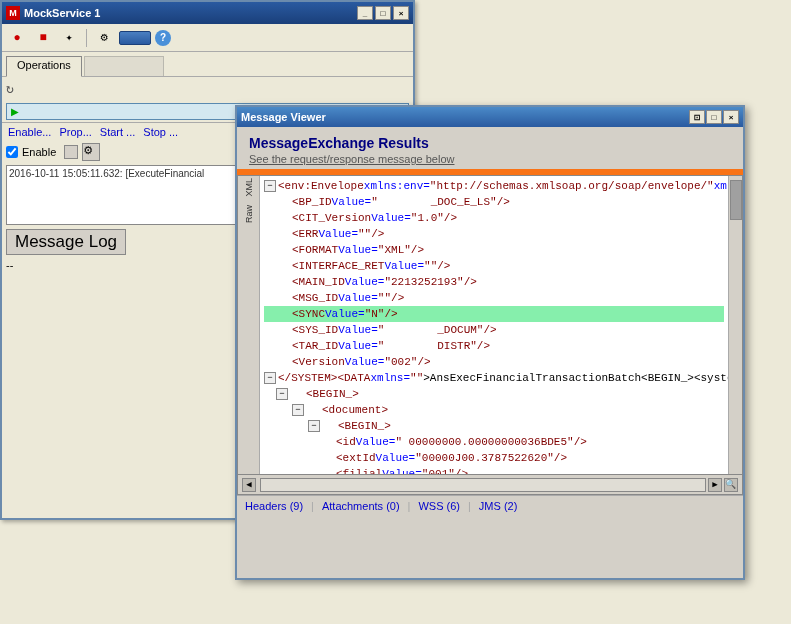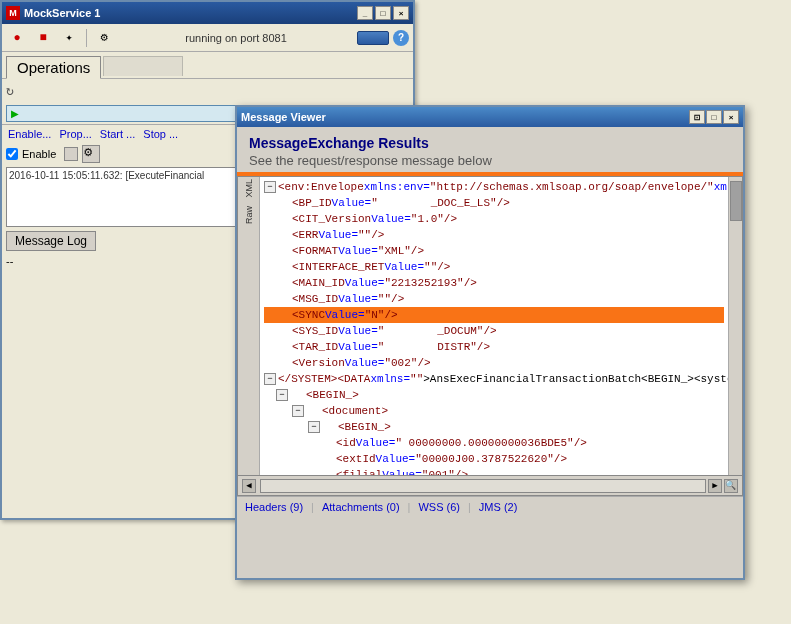--- a/index.html
+++ b/index.html
@@ -412,7 +412,6 @@
     <div class="toolbar-btn">✦</div>
     <div class="toolbar-separator"></div>
     <div class="toolbar-btn">⚙</div>
-    <div class="toolbar-status">running on port 8081</div>
     <div class="toolbar-toggle"></div>
     <div class="toolbar-help">?</div>
   </div>

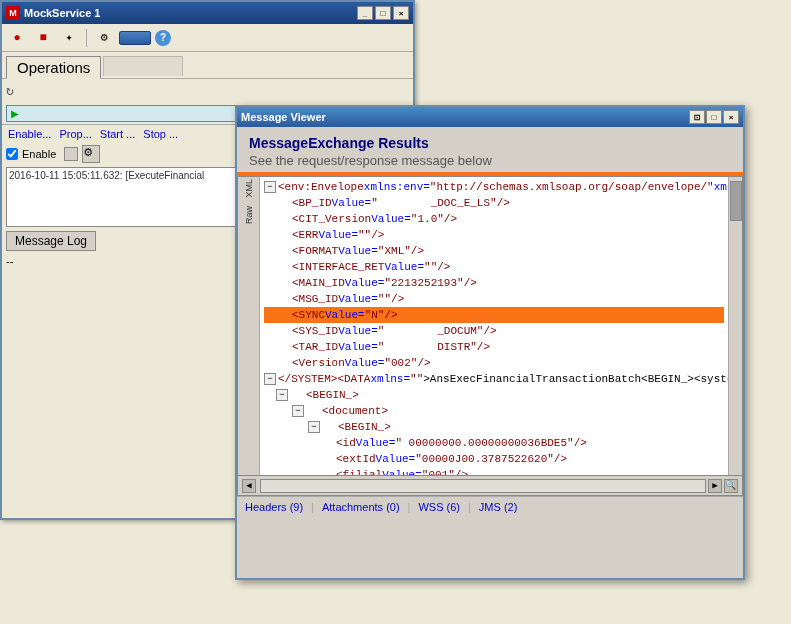--- a/index.html
+++ b/index.html
@@ -106,7 +106,7 @@
       border: 1px solid #888;
       border-bottom: none;
       font-family: 'Tahoma', sans-serif;
-      font-size: 15px;
+      font-size: 11px;
       cursor: pointer;
     }
     .tab.active {

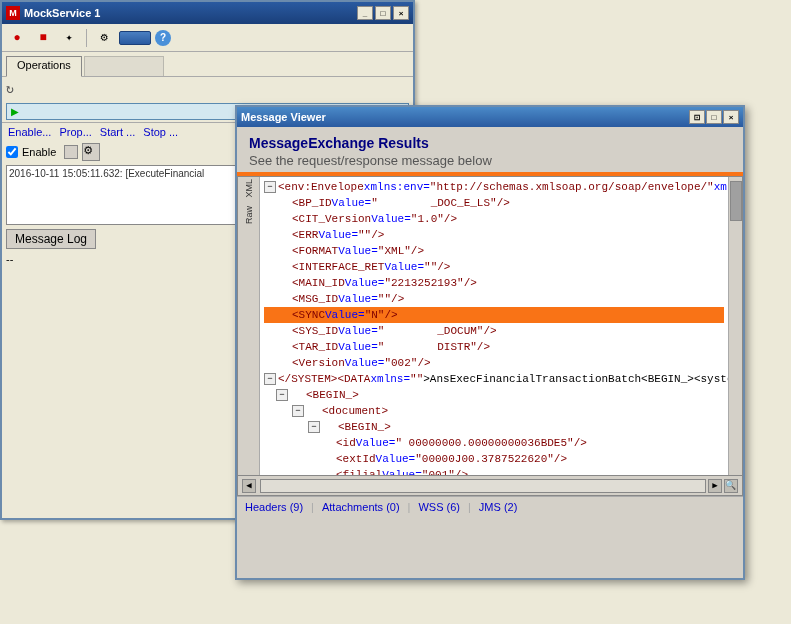--- a/index.html
+++ b/index.html
@@ -225,7 +225,7 @@
     .mv-header {
       padding: 8px 12px 4px;
       background: #d4d0c8;
-      border-bottom: 4px solid #f97316;
+      border-bottom: 6px solid #f97316;
     }
     .mv-header-title {
       font-family: 'Tahoma', sans-serif;

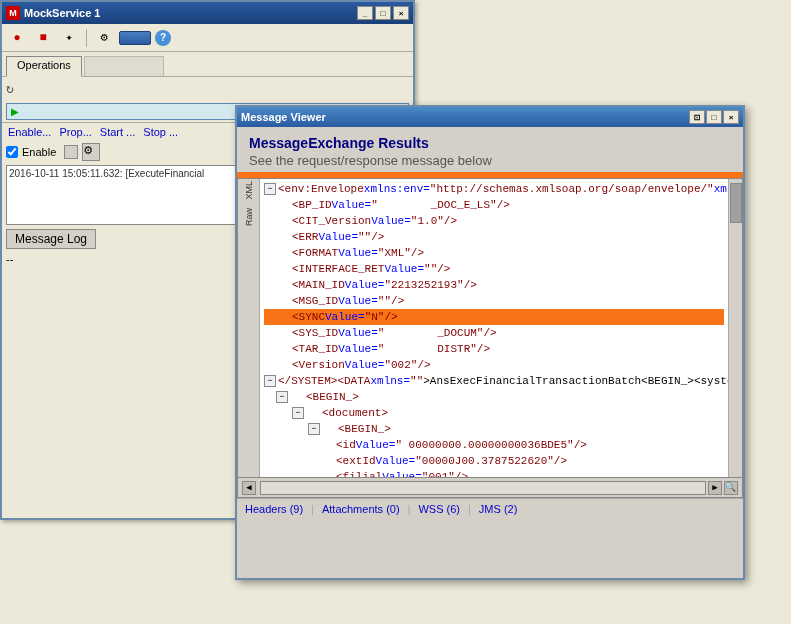--- a/index.html
+++ b/index.html
@@ -236,8 +236,9 @@
     }
     .mv-header-sub {
       font-family: 'Tahoma', sans-serif;
-      font-size: 13px;
+      font-size: 11px;
       color: #555;
+      text-decoration: underline;
     }
 
     

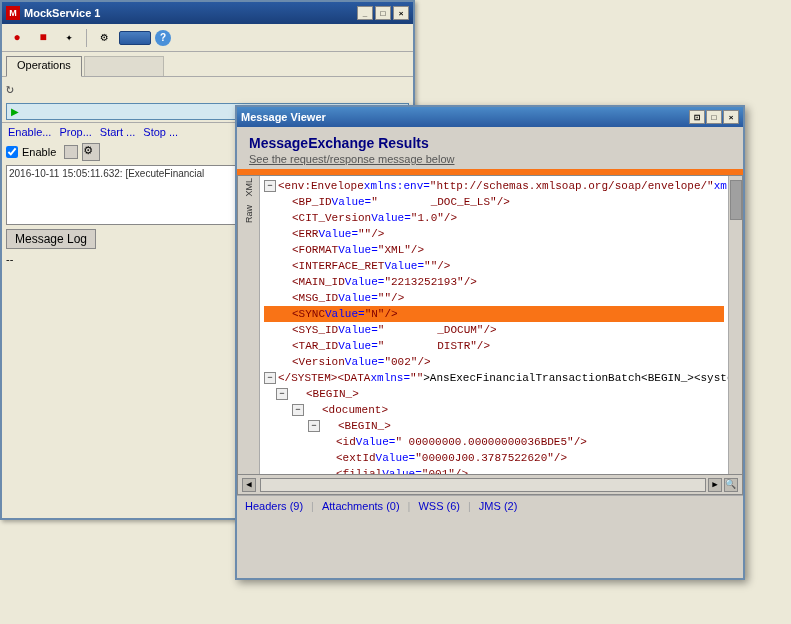--- a/index.html
+++ b/index.html
@@ -179,7 +179,7 @@
       background: #d4d0c8;
       border: 1px solid #888;
       font-family: 'Tahoma', sans-serif;
-      font-size: 12px;
+      font-size: 17px;
       cursor: pointer;
     }
     .dash-row {

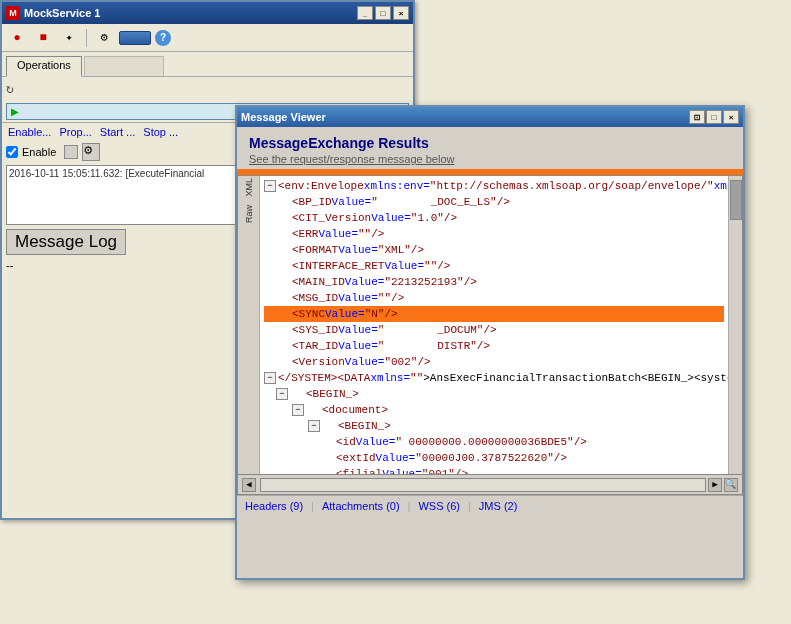--- a/index.html
+++ b/index.html
@@ -307,7 +307,7 @@
       font-size: 11px;
       white-space: nowrap;
     }
-    .xml-line.highlighted { background: #f97316; }
+    .xml-line.highlighted { background: #86efac; }
     .xml-expand {
       width: 12px; height: 12px;
       border: 1px solid #888;

